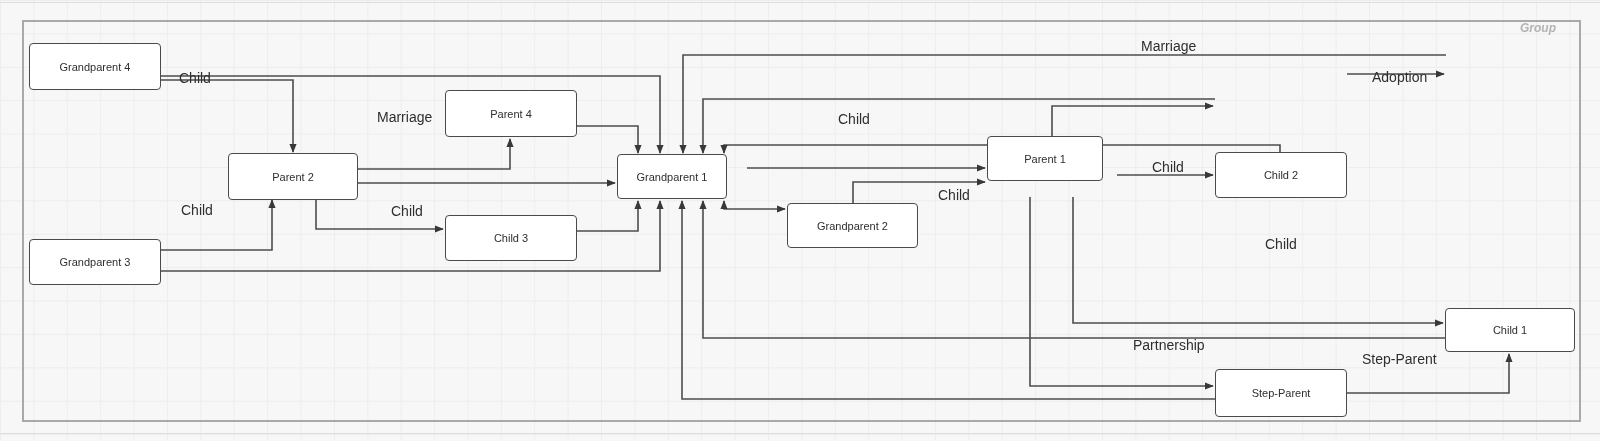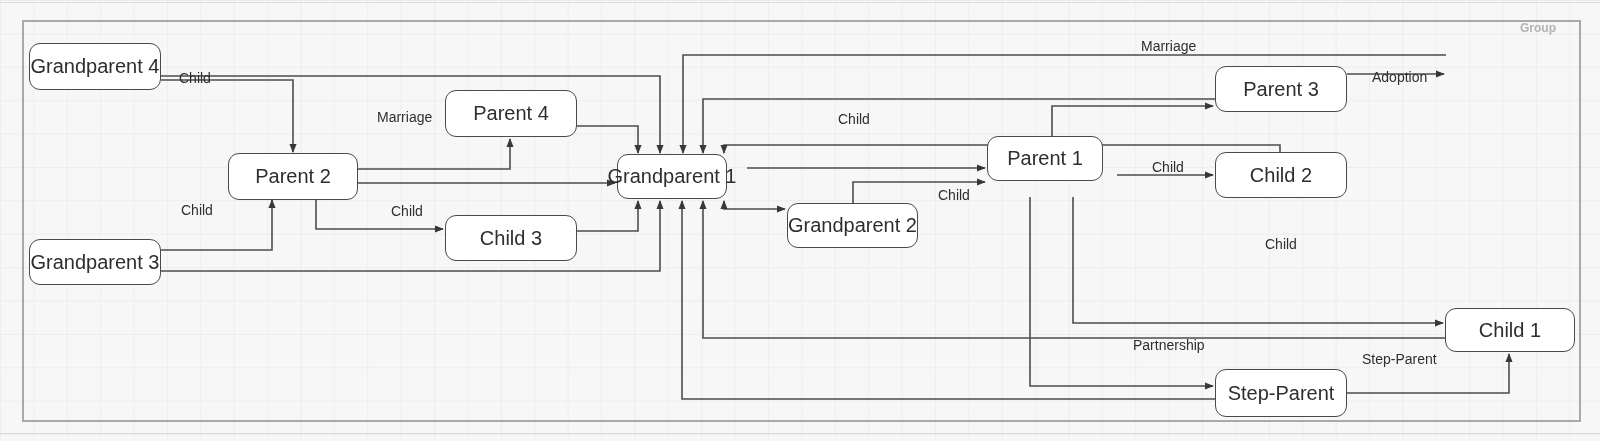--- a/index.html
+++ b/index.html
@@ -22,7 +22,7 @@
   }
   .group-label{
     position:absolute;left:1520px;top:21px;
-    font-size:12px;font-weight:bold;color:#b3b3b3;white-space:nowrap;
+    font-size:12px;font-weight:bold;color:#b3b3b3;white-space:nowrap;font-style:italic;
   }
   .node{
     position:absolute;background:#ffffff;border:1.6px solid #4a4a4a;

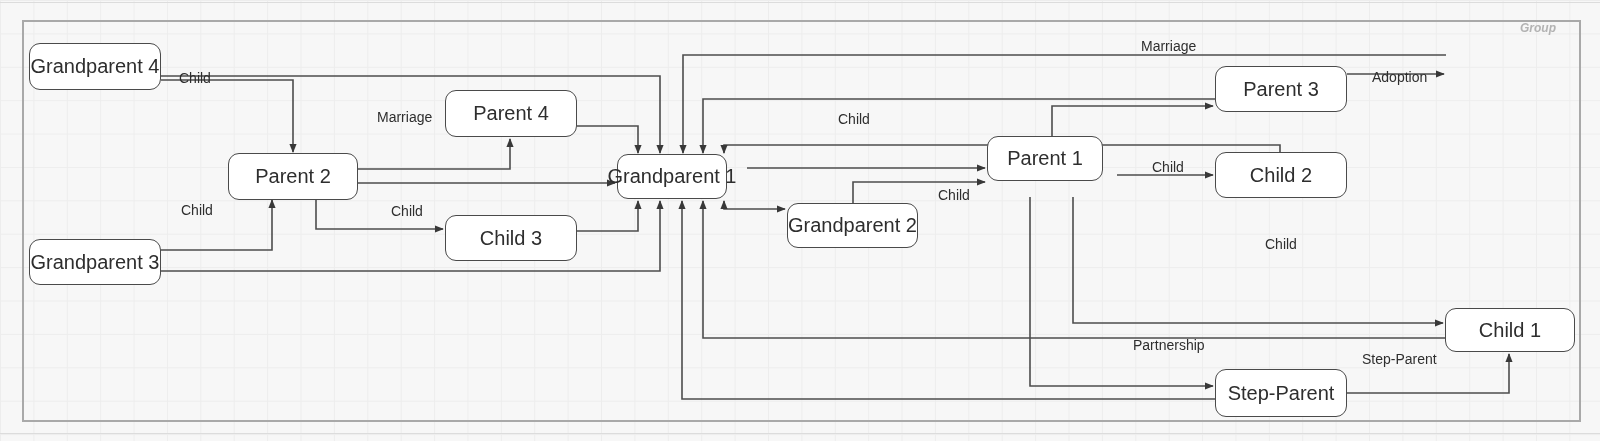--- a/index.html
+++ b/index.html
@@ -26,9 +26,9 @@
   }
   .node{
     position:absolute;background:#ffffff;border:1.6px solid #4a4a4a;
-    border-radius:11px;box-sizing:border-box;
+    border-radius:4px;box-sizing:border-box;
     display:flex;align-items:center;justify-content:center;
-    font-size:20px;color:#2e2e2e;white-space:nowrap;
+    font-size:11px;color:#2e2e2e;white-space:nowrap;
   }
   .edge-label{
     position:absolute;font-size:14px;color:#2e2e2e;white-space:nowrap;

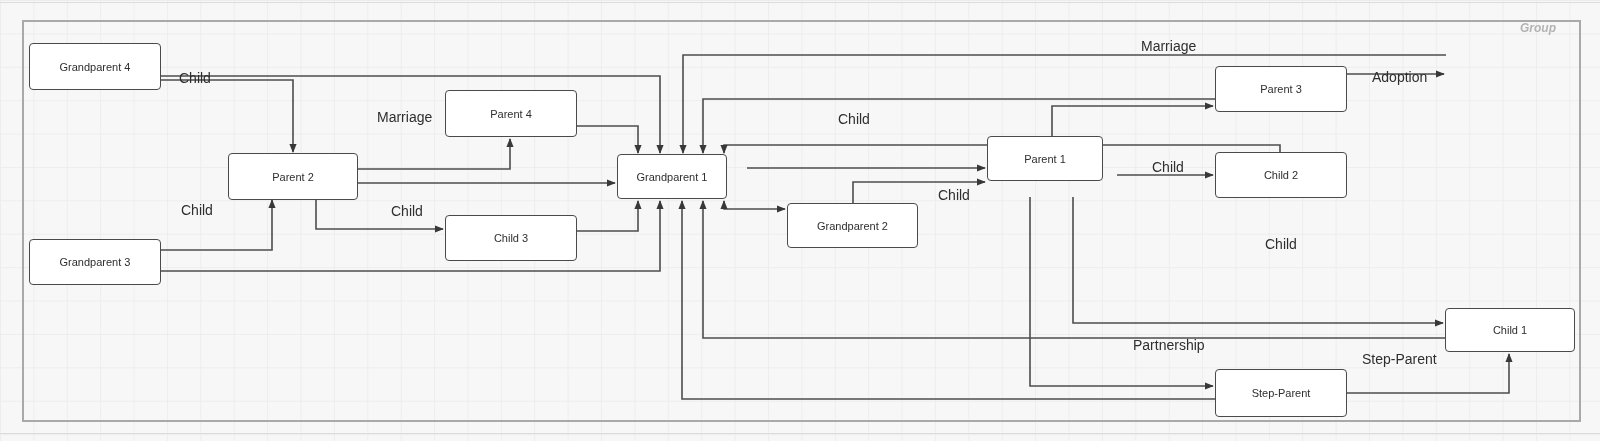--- a/index.html
+++ b/index.html
@@ -102,9 +102,6 @@
   <div class="node" style="left:987px;top:136px;width:116px;height:45px">
       <span>Parent 1</span>
     </div>
-  <div class="node" style="left:1215px;top:66px;width:132px;height:46px">
-      <span>Parent 3</span>
-    </div>
   <div class="node" style="left:1215px;top:152px;width:132px;height:46px">
       <span>Child 2</span>
     </div>

